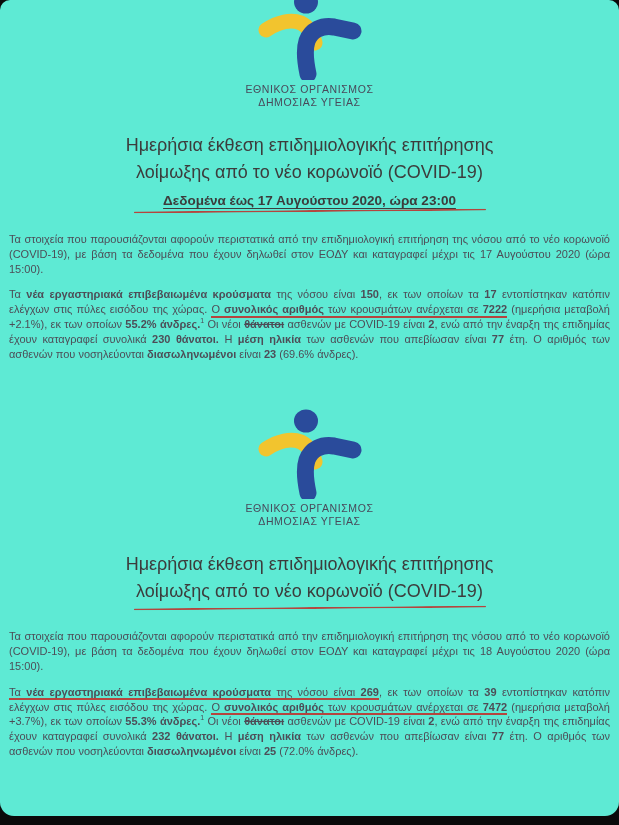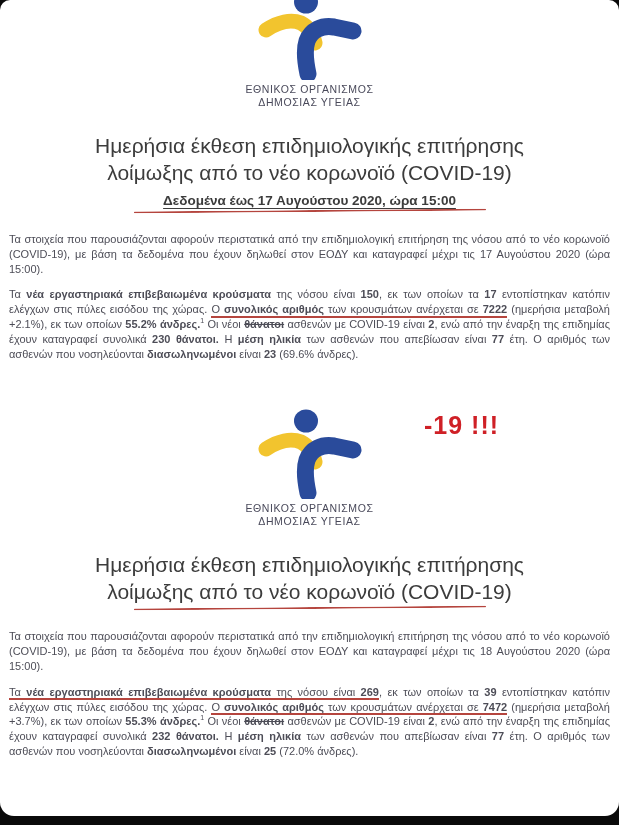--- a/index.html
+++ b/index.html
@@ -14,7 +14,7 @@
   .card {
     position: absolute; left: 0; top: 0;
     width: 619px; height: 816px;
-    background: #ffffff;
+    background: #5eead4;
     border-radius: 10px 10px 14px 14px;
     overflow: hidden;
   }

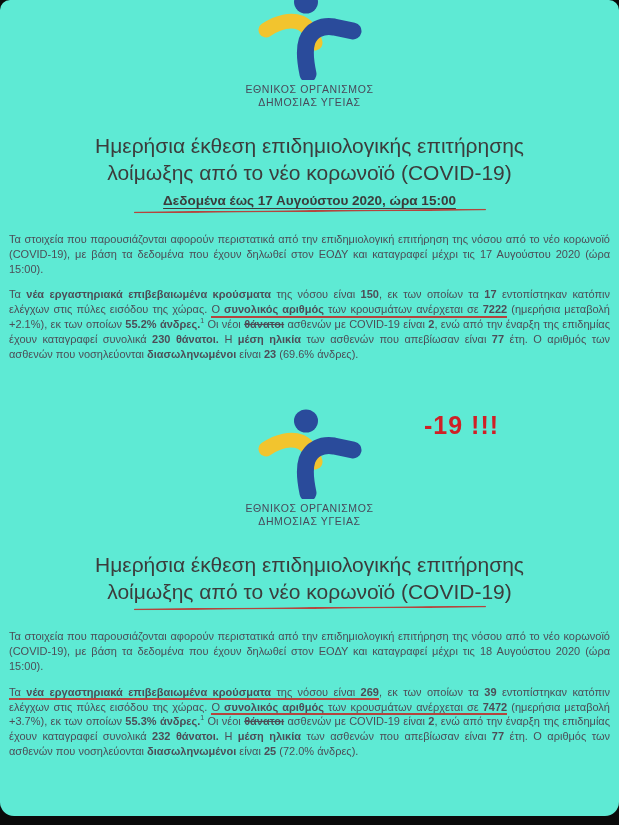--- a/index.html
+++ b/index.html
@@ -32,7 +32,7 @@
   .title {
     margin: 24px 0 0 0;
     text-align: center;
-    font-size: 21px; line-height: 27px;
+    font-size: 18px; line-height: 27px;
     font-weight: normal;
     color: #3c3c3c;
   }

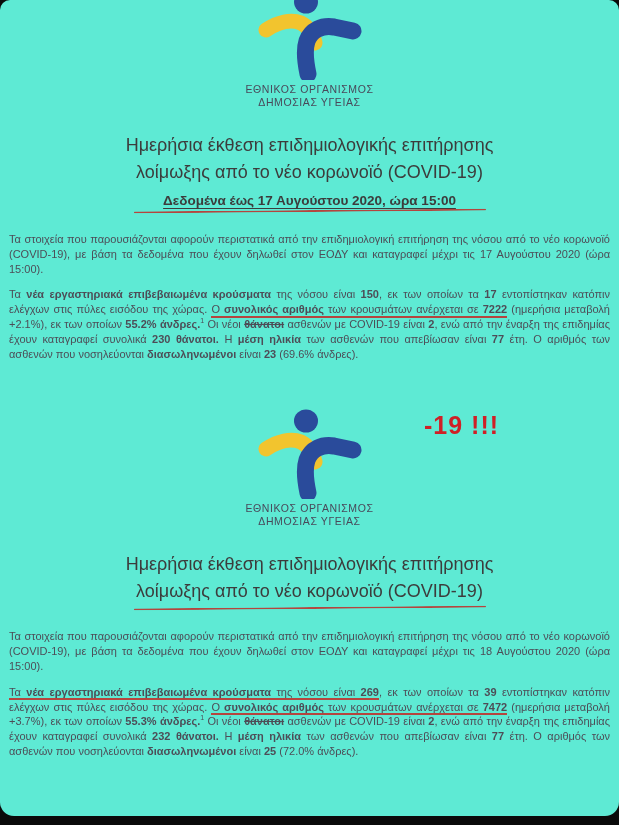--- a/index.html
+++ b/index.html
@@ -92,7 +92,7 @@
       <span>Ημερήσια έκθεση επιδημιολογικής επιτήρησης</span><br>
       <span>λοίμωξης από το νέο κορωνοϊό (COVID-19)</span>
     </h1>
-    <div class="subtitle">Δεδομένα έως 17 Αυγούστου 2020, ώρα 15:00</div>
+    <div class="subtitle">Δεδομένα έως 17 Αυγούστου 2020, ώρα 23:00</div>
     <div class="red-line"></div>
     <p class="body-text"><span>Τα στοιχεία που παρουσιάζονται αφορούν περιστατικά από την επιδημιολογική επιτήρηση της νόσου από το νέο κορωνοϊό (COVID-19), με βάση τα δεδομένα που έχουν δηλωθεί στον ΕΟΔΥ και καταγραφεί μέχρι τις 17 Αυγούστου 2020 (ώρα 15:00).</span></p>
     <p class="body-text"><span>Τα </span><span class="b">νέα εργαστηριακά επιβεβαιωμένα κρούσματα</span><span> της νόσου είναι </span><span class="b">150</span><span>, εκ των οποίων τα </span><span class="b">17</span><span> εντοπίστηκαν κατόπιν ελέγχων στις πύλες εισόδου της χώρας. </span><span class="ru">Ο </span><span class="b ru">συνολικός αριθμός</span><span class="ru"> των κρουσμάτων ανέρχεται σε </span><span class="b ru">7222</span><span> (ημερήσια μεταβολή +2.1%), εκ των οποίων </span><span class="b">55.2% άνδρες.</span><sup>1</sup><span> Οι νέοι </span><span class="b st">θάνατοι</span><span> ασθενών με COVID-19 είναι </span><span class="b">2</span><span>, ενώ από την έναρξη της επιδημίας έχουν καταγραφεί συνολικά </span><span class="b">230 θάνατοι.</span><span> Η </span><span class="b">μέση ηλικία</span><span> των ασθενών που απεβίωσαν είναι </span><span class="b">77</span><span> έτη.  Ο αριθμός των ασθενών που νοσηλεύονται </span><span class="b">διασωληνωμένοι</span><span> είναι </span><span class="b">23</span><span> (69.6% άνδρες).</span></p>

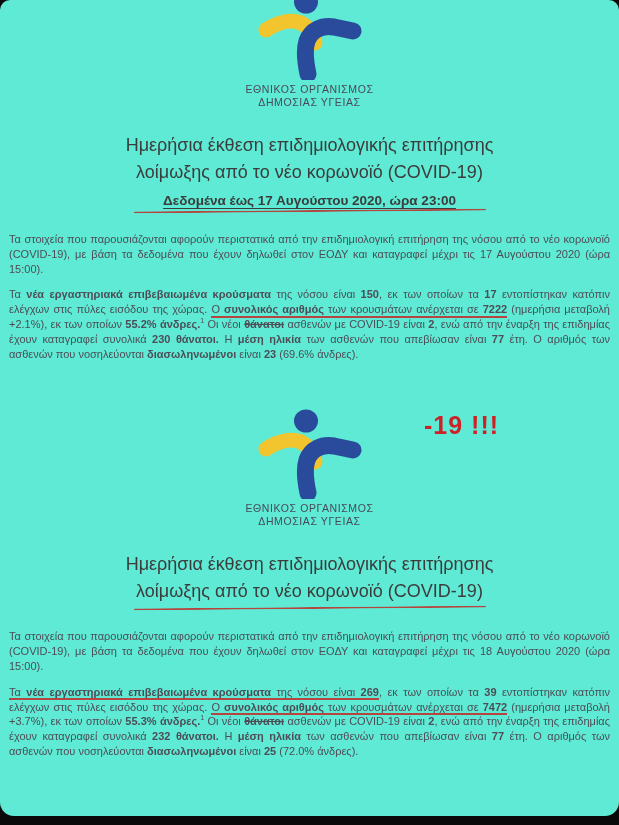--- a/index.html
+++ b/index.html
@@ -99,7 +99,6 @@
   </section>
 
   <section class="report report2">
-    <div class="annotation">-19 !!!</div>
     <div class="logo-wrap">
       <svg width="104" height="92" viewBox="0 0 104 92">
         <path d="M 8 42 C 20 34 33 31 43 35 C 51 39 55 46 57 55" fill="none" stroke="#f2c42e" stroke-width="15" stroke-linecap="round"></path>

